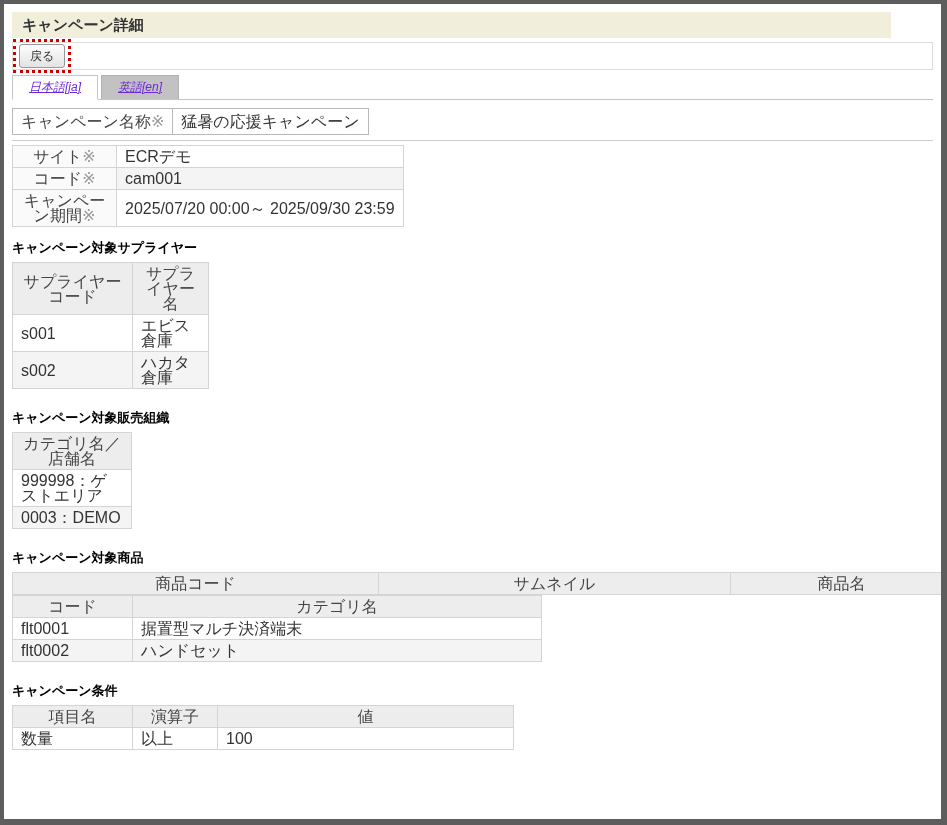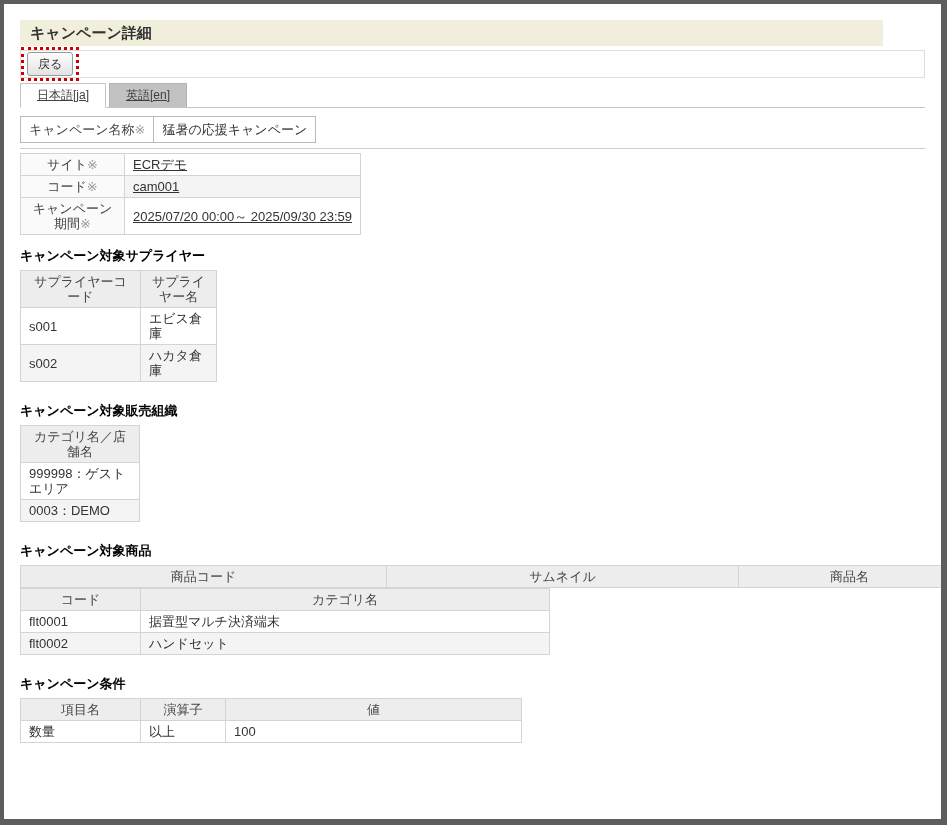--- a/index.html
+++ b/index.html
@@ -10,7 +10,7 @@
     border:4px solid #5d5d5d;border-right-width:6px;border-bottom-width:6px;
     overflow:hidden;position:relative;
   }
-  .content{padding:16px;width:100%;height:100%;}
+  .content{padding:8px;width:100%;height:100%;}
 
   
   .title-bar{

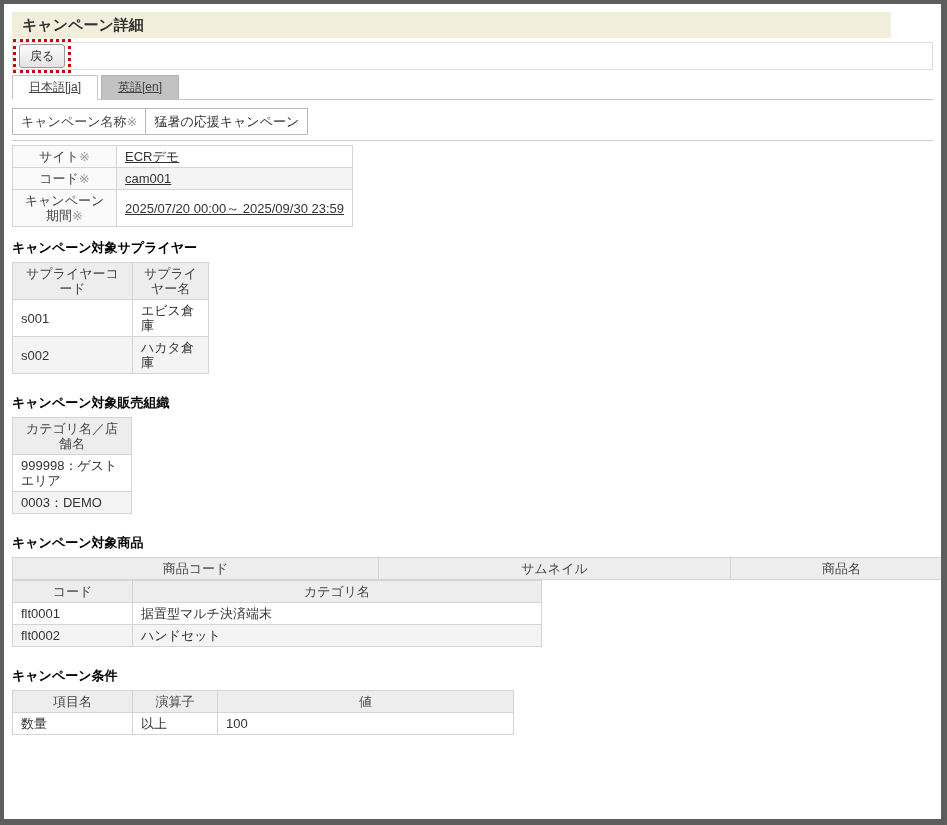--- a/index.html
+++ b/index.html
@@ -39,7 +39,7 @@
   
   .tabs{margin-top:5px;display:flex;gap:3px;border-bottom:1px solid #c5c5c5;padding-left:0;}
   .tab{padding:3px 16px;font-size:12px;}
-  .tab .tab-link{color:#404040;text-decoration:underline;cursor:pointer;}
+  .tab .tab-link{color:#6d28d9;text-decoration:underline;cursor:pointer;font-style:italic;}
   .tab.active{background:#fff;border:1px solid #c5c5c5;border-bottom:1px solid #fff;margin-bottom:-1px;}
   .tab.inactive{background:#c2c2c2;border:1px solid #b2b2b2;border-bottom:none;}
 

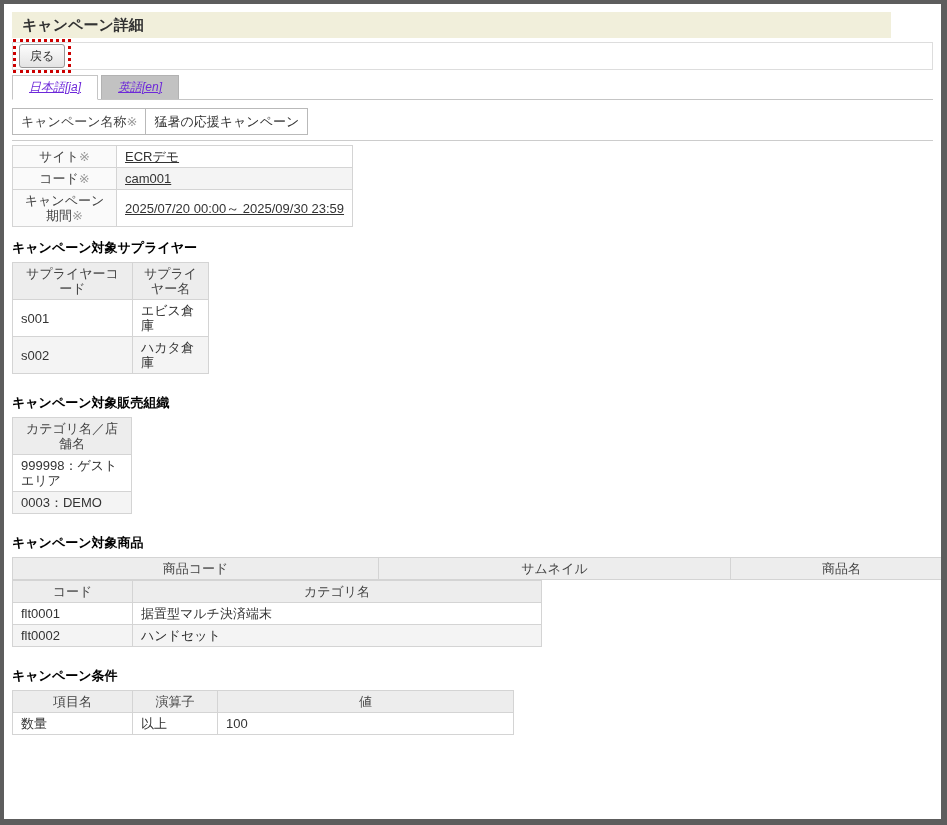--- a/index.html
+++ b/index.html
@@ -44,7 +44,7 @@
   .tab.inactive{background:#c2c2c2;border:1px solid #b2b2b2;border-bottom:none;}
 
   
-  table{border-collapse:collapse;font-size:13px;color:#333;}
+  table{border-collapse:collapse;font-size:16px;color:#333;}
   th,td{border:1px solid #d4d4d4;padding:3px 8px;line-height:15px;}
   th{background:#ededed;font-weight:normal;text-align:center;color:#444;}
   td{text-align:left;background:#fff;}

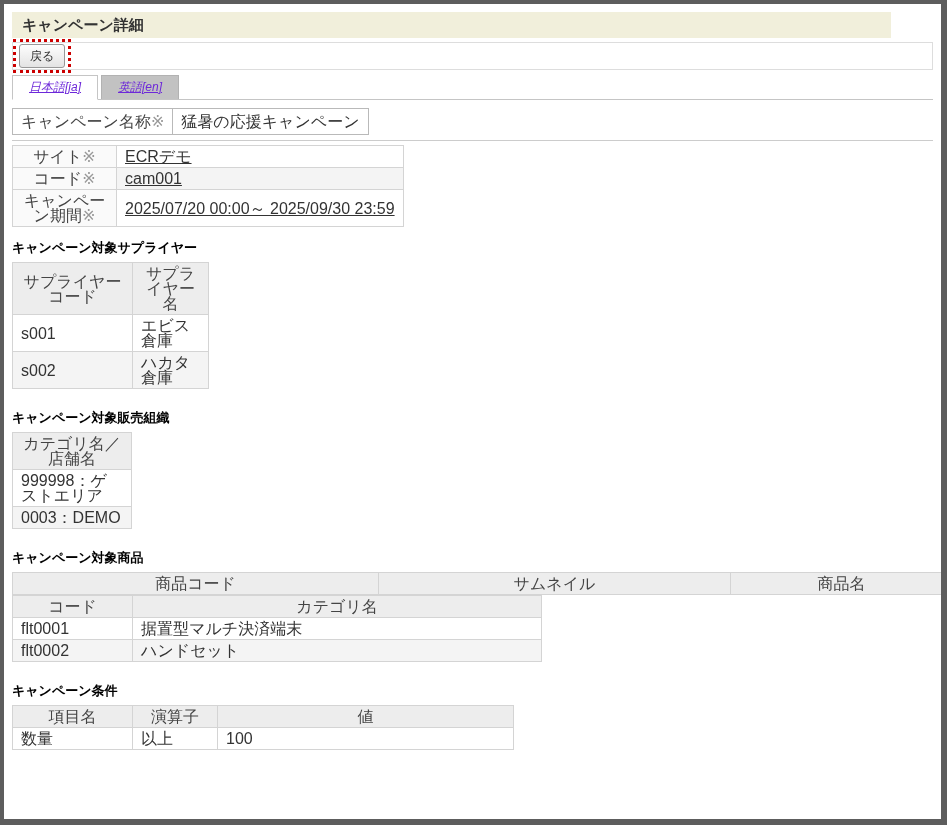--- a/index.html
+++ b/index.html
@@ -60,7 +60,7 @@
   
   .info-table{margin-top:4px;border-radius:18px;}
   .info-table th{background:#fafafa;width:104px;}
-  .info-table td{width:183px;white-space:nowrap;text-decoration:underline;}
+  .info-table td{width:183px;white-space:nowrap;}
 
   .req{color:#999;}
 

